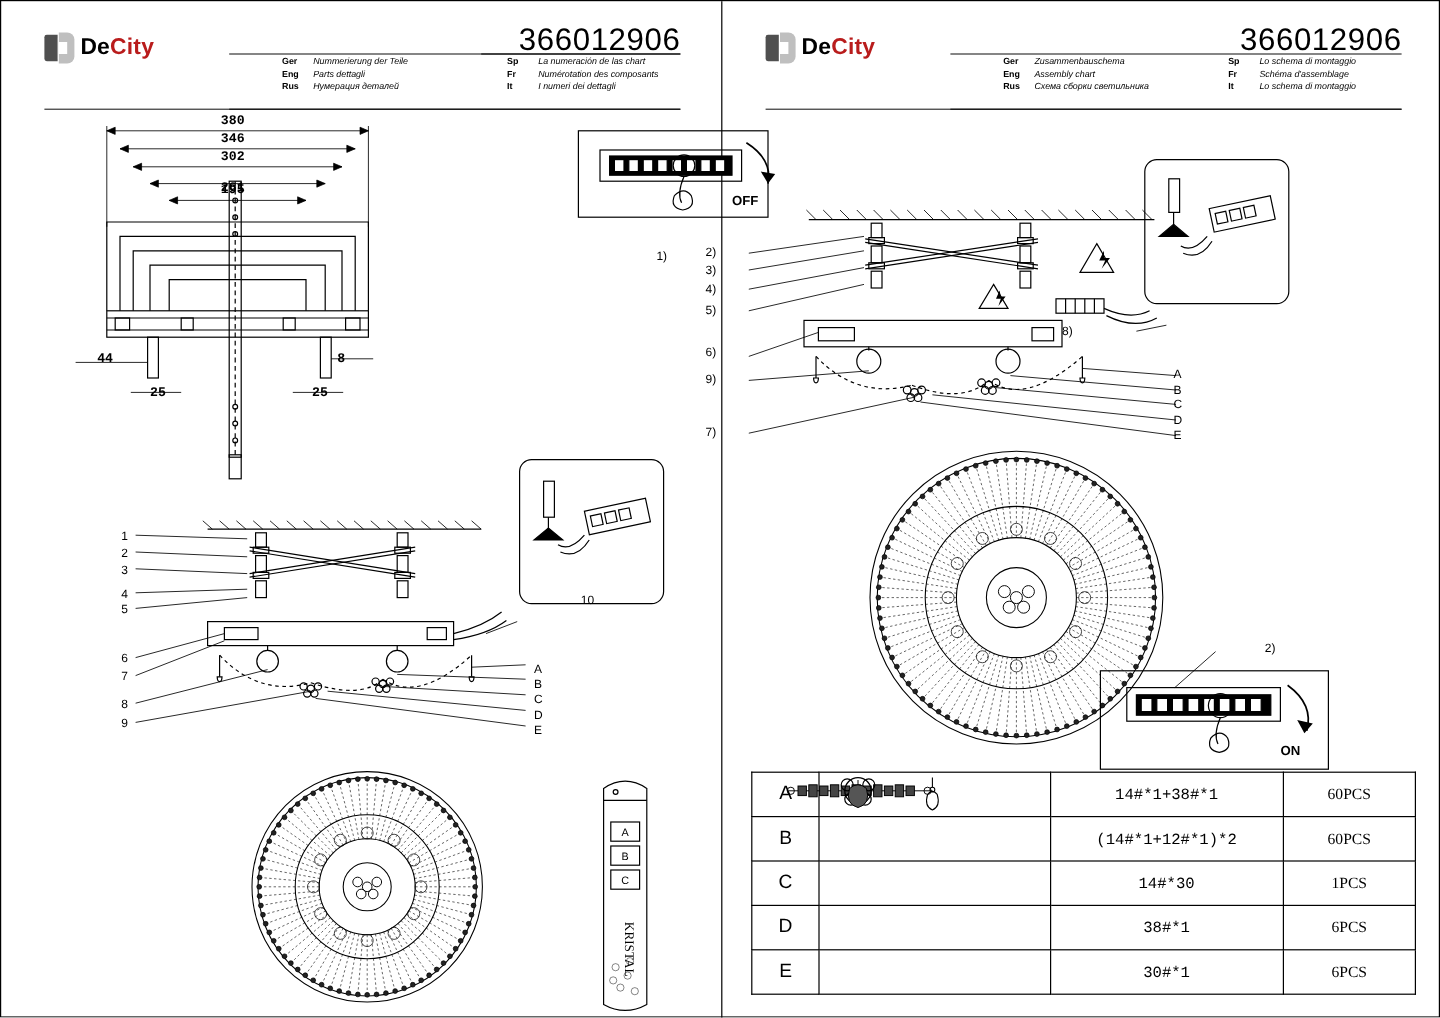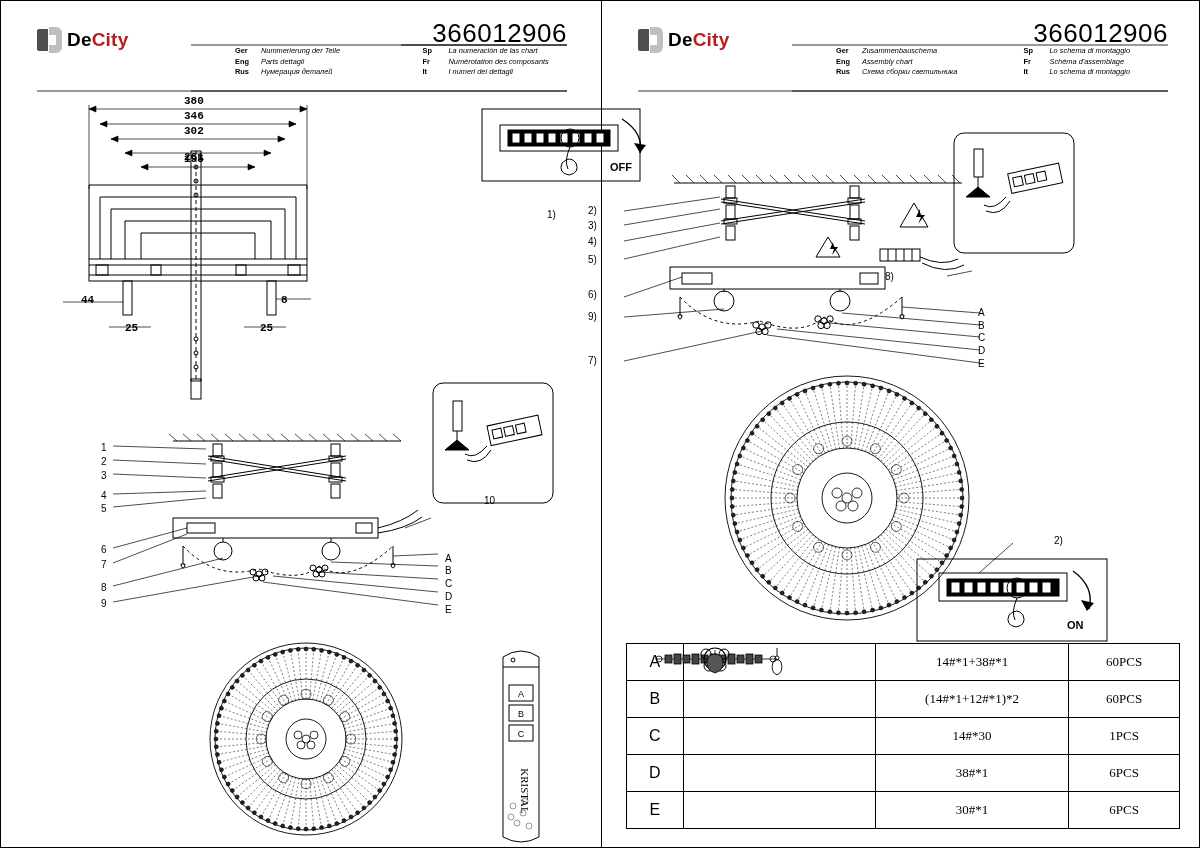--- a/index.html
+++ b/index.html
@@ -30,7 +30,7 @@
   .tbl{position:absolute;border-collapse:collapse;}
   .tbl td{border:1px solid #000;font-size:13px;text-align:center;height:34px;}
   .pcs{font-size:14px;font-family:Liberation Serif, serif;}
-  .mono{font-family:Liberation Serif, serif;font-size:13px;}
+  .mono{font-family:Liberation Mono, monospace;font-size:13px;}
 </style>
 </head>
 <body>

